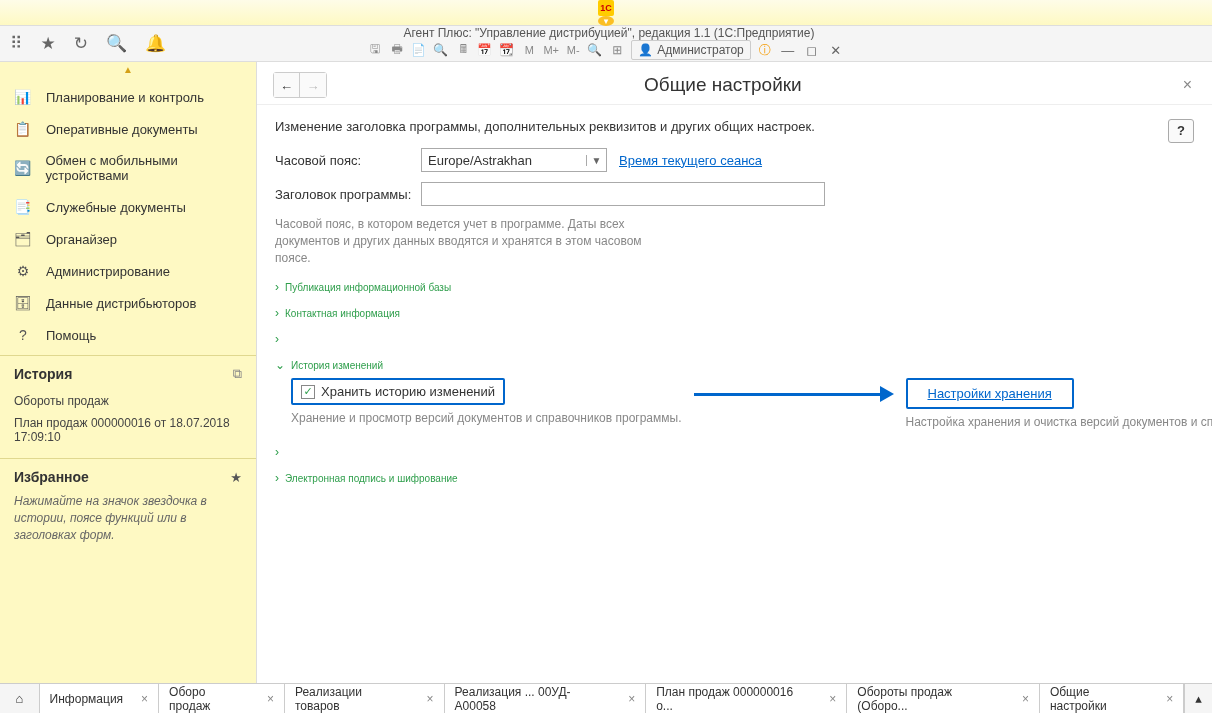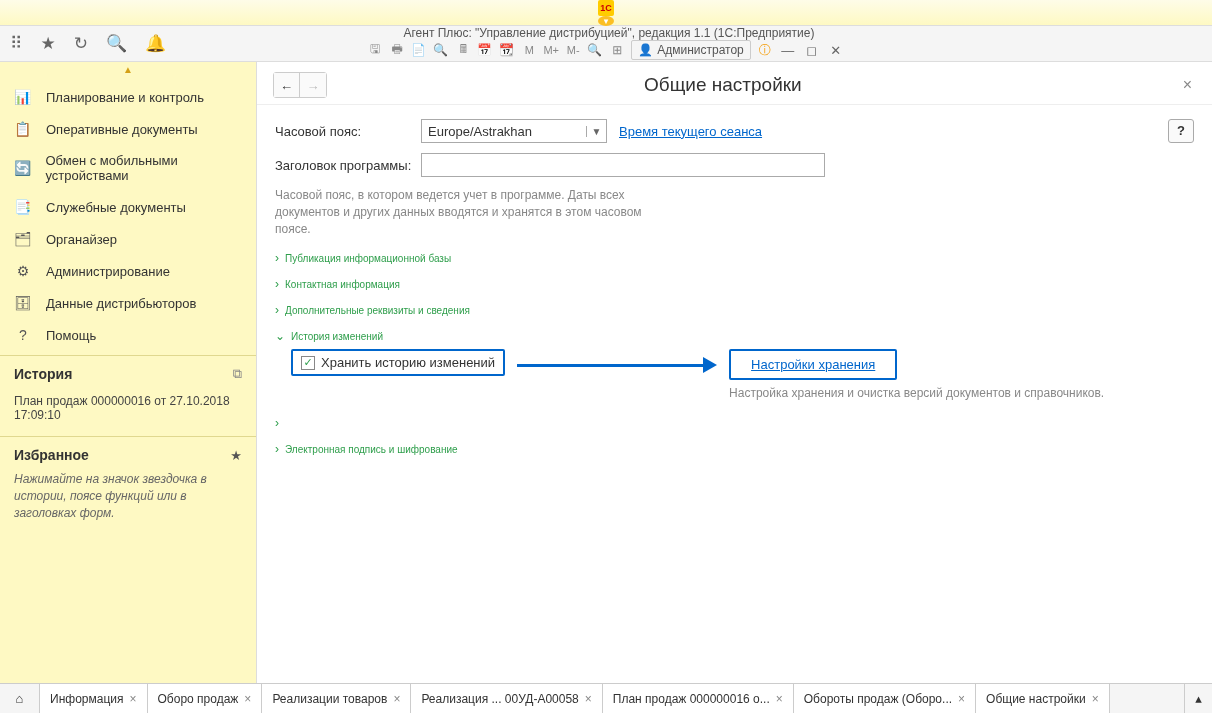--- a/index.html
+++ b/index.html
@@ -192,6 +192,7 @@
 
     <div class="form-body">
       <div class="help-btn">?</div>
+      <div class="desc">Изменение заголовка программы, дополнительных реквизитов и других общих настроек.</div>
 
       <div class="form-row">
         <div class="form-label">Часовой пояс:</div>

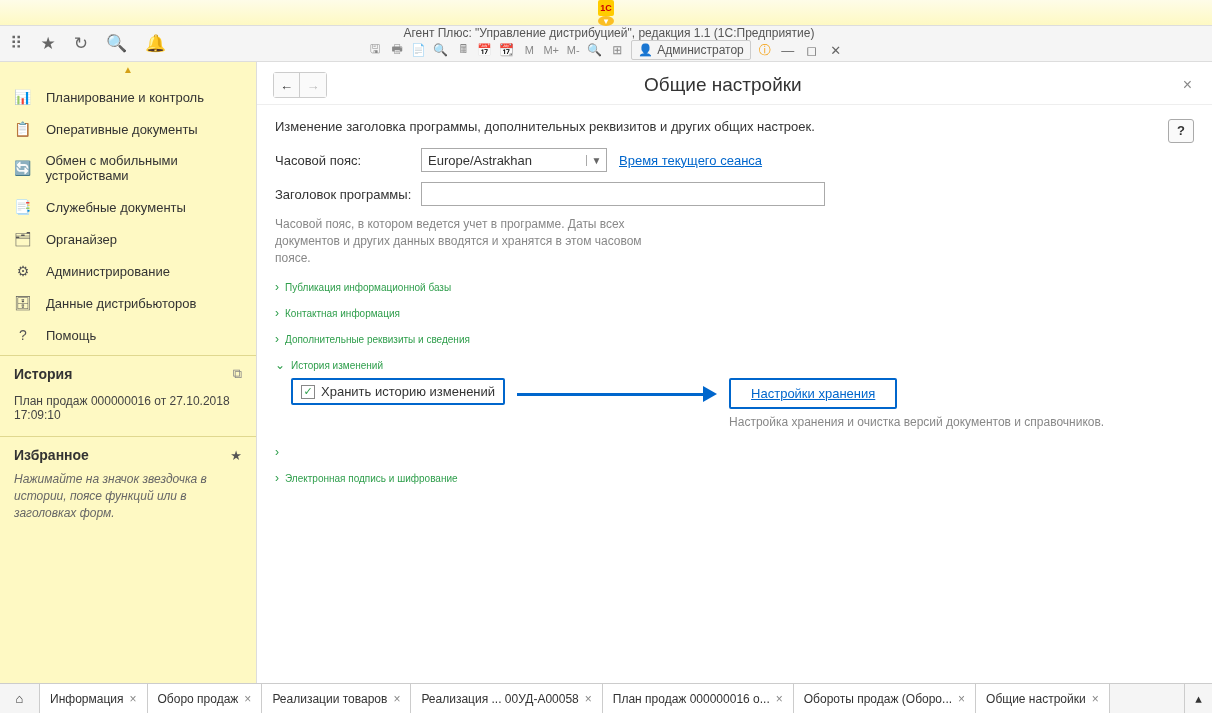--- a/index.html
+++ b/index.html
@@ -224,7 +224,6 @@
       <div class="exp-item">
         <div class="exp-hdr">
             <span class="exp-arrow">›</span>
-            <span class="exp-title">Дополнительные реквизиты и сведения</span>
           </div>
       </div>
 

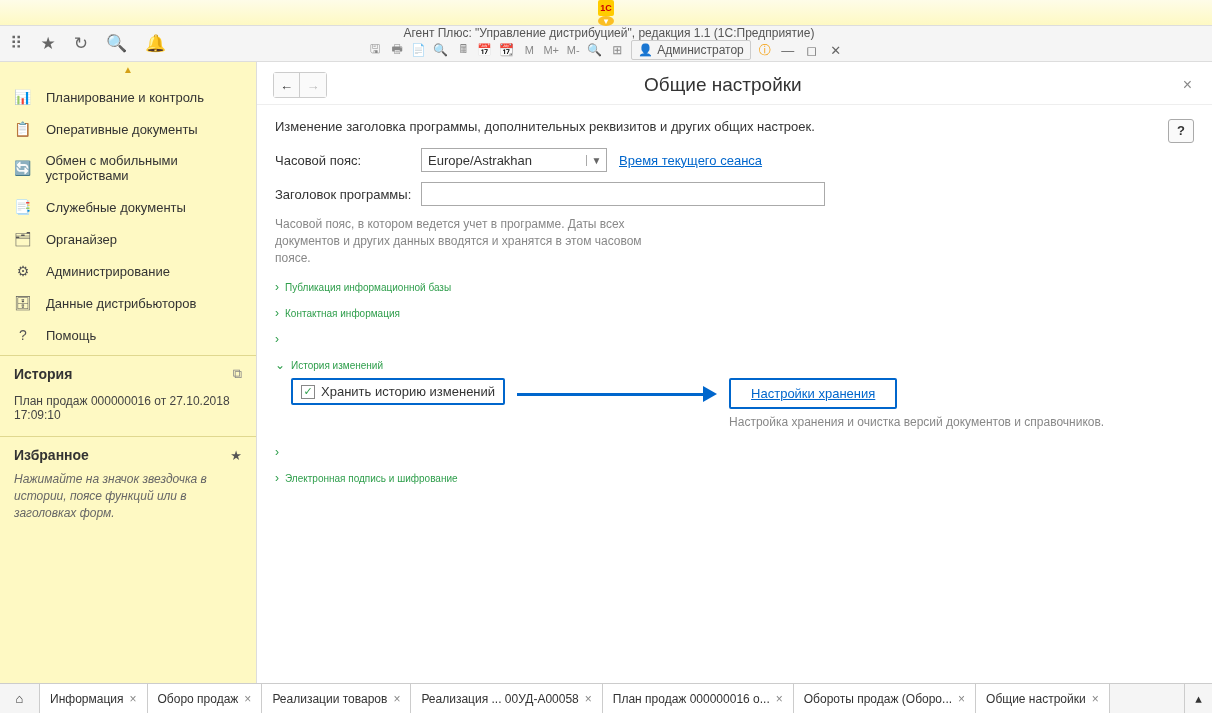--- a/index.html
+++ b/index.html
@@ -168,6 +168,7 @@
         <span class="sb-section-title">История</span>
         <span class="sb-section-icon">⧉</span>
       </div>
+      <span class="sb-link">Обороты продаж</span>
       <span class="sb-link">План продаж 000000016 от 27.10.2018 17:09:10</span>
     </div>
 

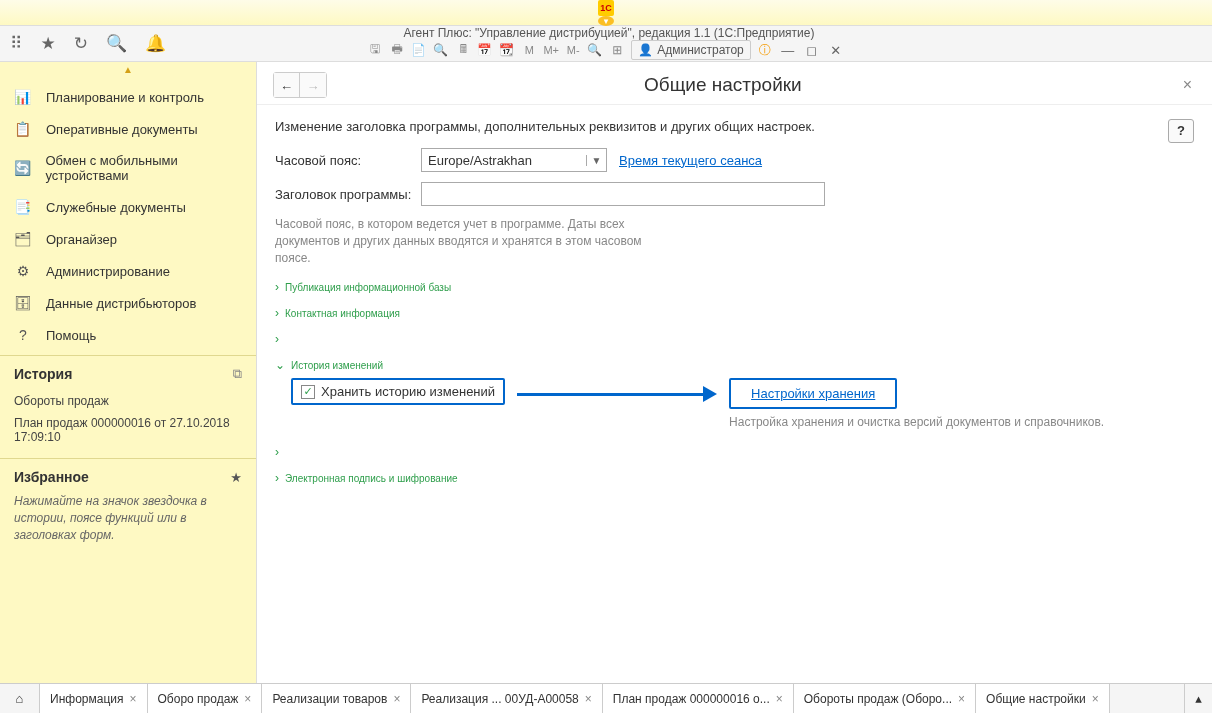--- a/index.html
+++ b/index.html
@@ -169,7 +169,7 @@
         <span class="sb-section-icon">⧉</span>
       </div>
       <span class="sb-link">Обороты продаж</span>
-      <span class="sb-link">План продаж 000000016 от 27.10.2018 17:09:10</span>
+      <span class="sb-link">План продаж 000000016 от 18.07.2018 17:09:10</span>
     </div>
 
     <div class="sb-section">

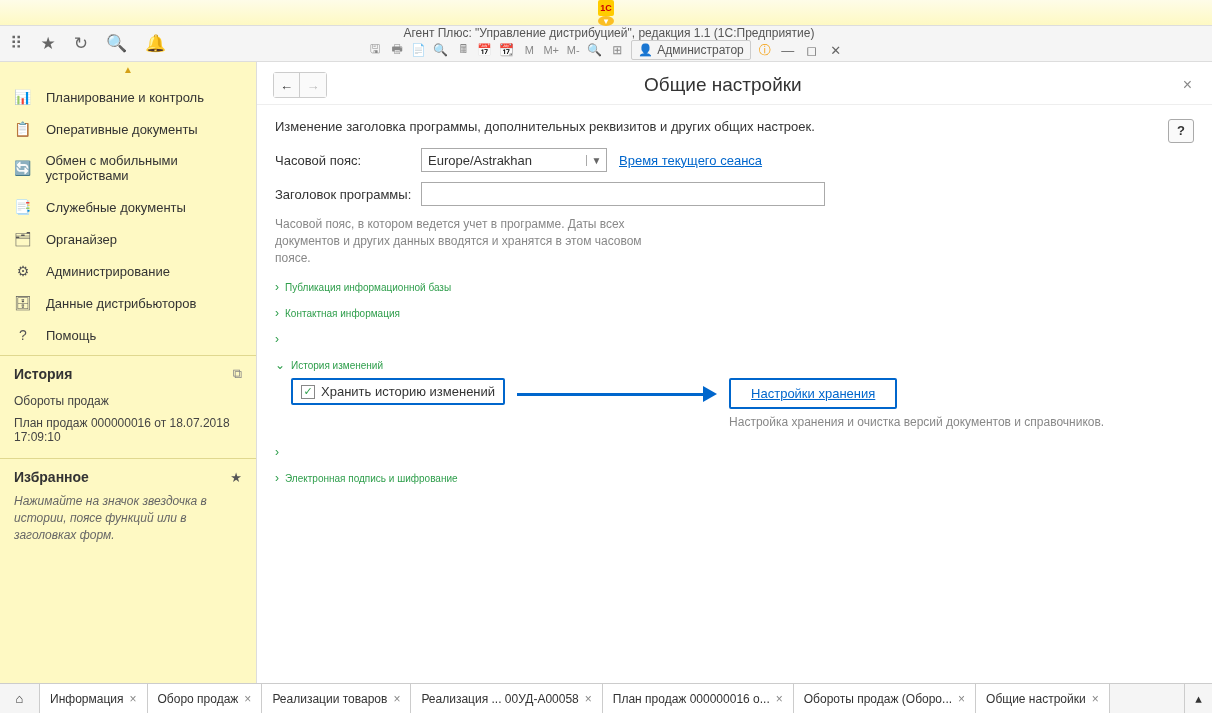--- a/index.html
+++ b/index.html
@@ -240,6 +240,7 @@
                 <span class="chk">✓</span>
                 <span>Хранить историю изменений</span>
               </div>
+              <div class="sub-hint">Хранение и просмотр версий документов и справочников программы.</div>
             </div>
             <div class="exp-col" style="align-self:flex-start;padding-top:2px">
               <div class="arrow-annot">

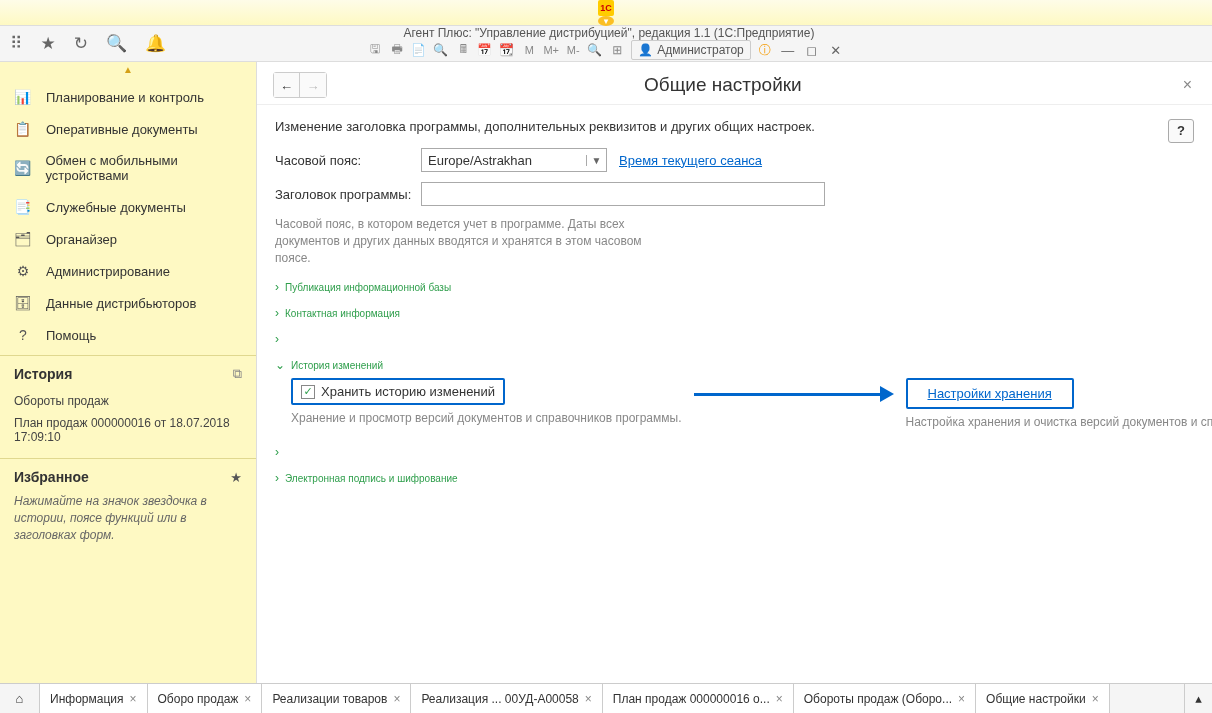--- a/index.html
+++ b/index.html
@@ -80,7 +80,7 @@
 
 .bottom-tabs { height: 30px; background: #f5f5f5; border-top: 1px solid #ccc; display: flex; align-items: stretch; }
 .bt-home { width: 40px; border-right: 1px solid #ccc; display: flex; align-items: center; justify-content: center; cursor: pointer; }
-.bt-tab { border-right: 1px solid #ccc; padding: 0 10px; display: flex; align-items: center; gap: 6px; font-size: 12px; cursor: pointer; background: #fff; }
+.bt-tab { border-right: 1px solid #ccc; padding: 0 10px; display: flex; align-items: center; gap: 18px; font-size: 12px; cursor: pointer; background: #fff; }
 .bt-tab.active { background: #fff; }
 .bt-close { color: #888; font-size: 12px; }
 .bt-scroll { width: 28px; display: flex; align-items: center; justify-content: center; border-left: 1px solid #ccc; cursor: pointer; }

